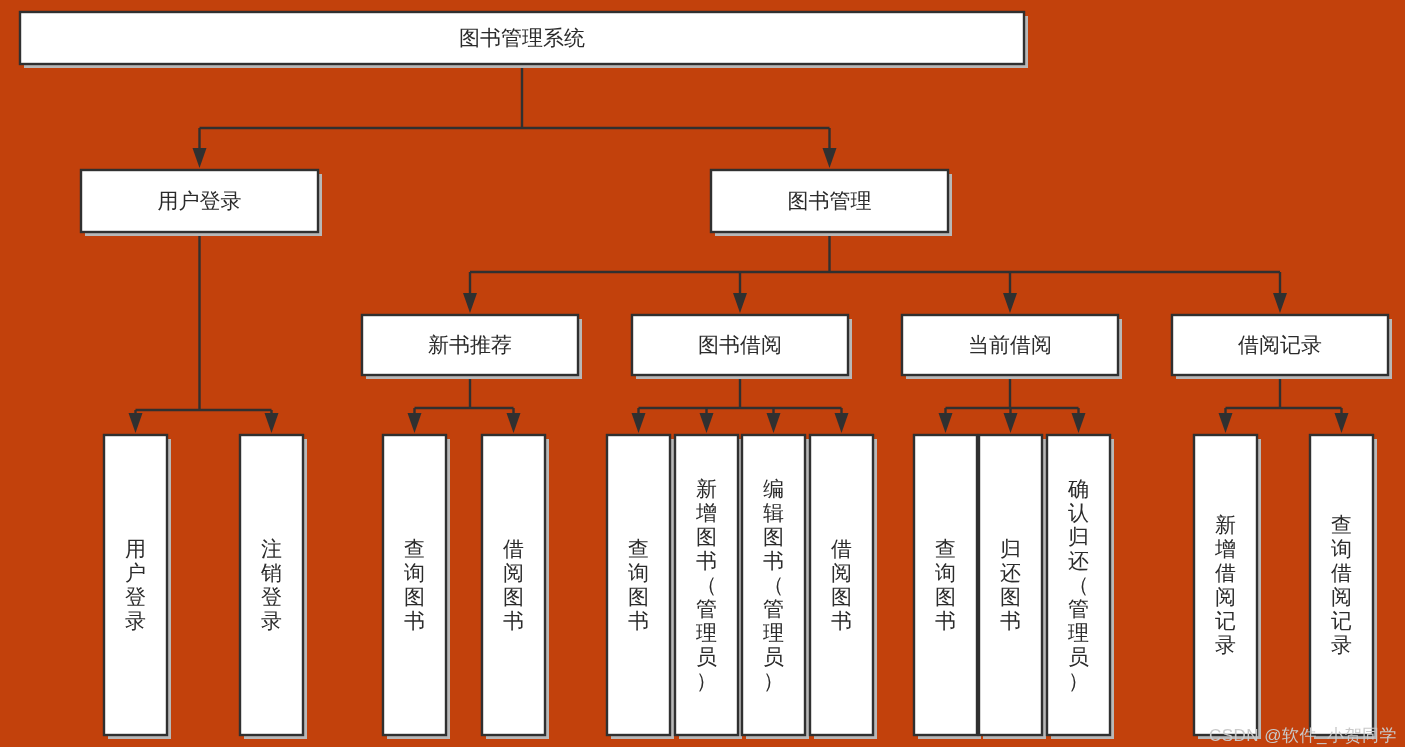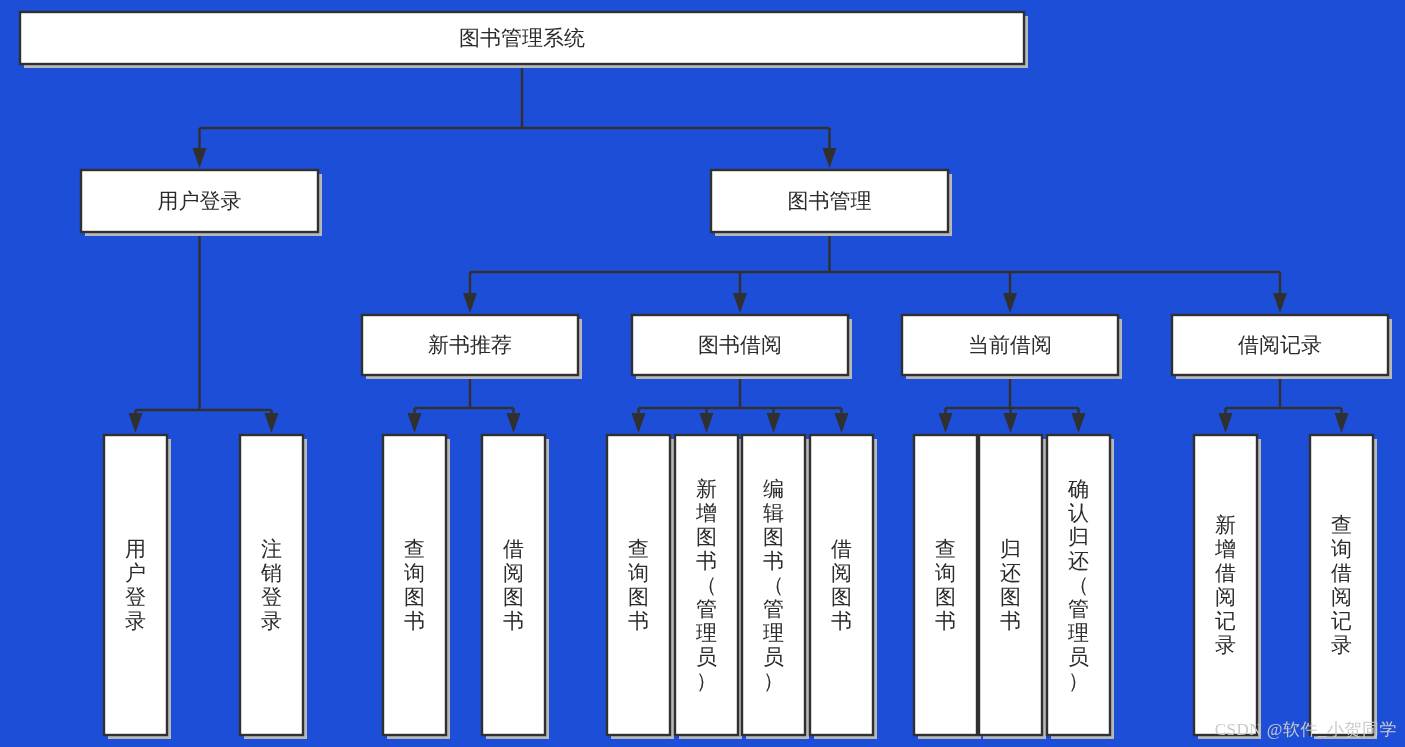--- a/index.html
+++ b/index.html
@@ -19,7 +19,7 @@
     position: relative;
     width: 1405px;
     height: 747px;
-    background: #1d4ed8;
+    background: #c2410c;
   }
   svg#tree-svg {
     position: absolute;

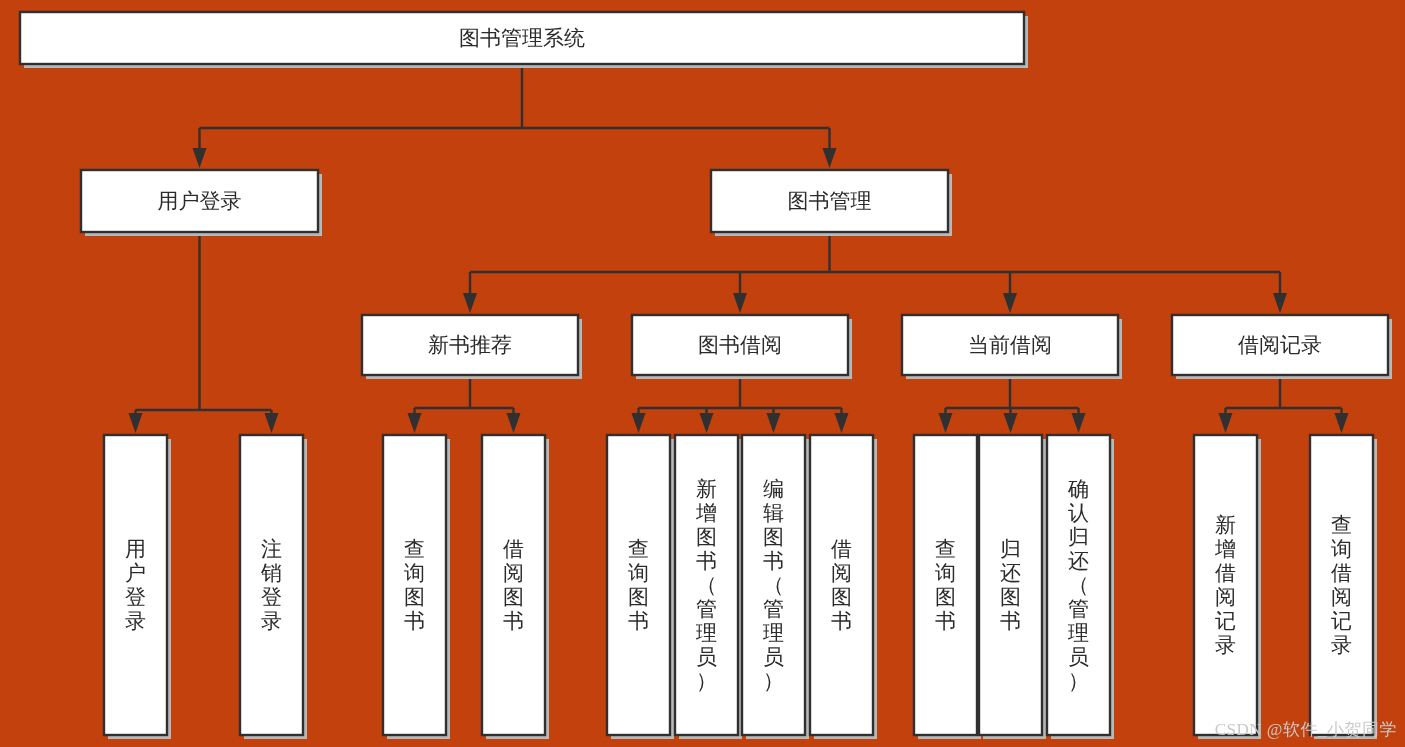--- a/index.html
+++ b/index.html
@@ -65,8 +65,8 @@
   .watermark-text {
     position: absolute;
     right: 8px;
-    bottom: 6px;
-    font-family: Liberation Serif, serif;
+    bottom: 0;
+    font-family: Liberation Sans, sans-serif;
     font-size: 17px;
     color: #c9c9c9;
     letter-spacing: 0.5px;

